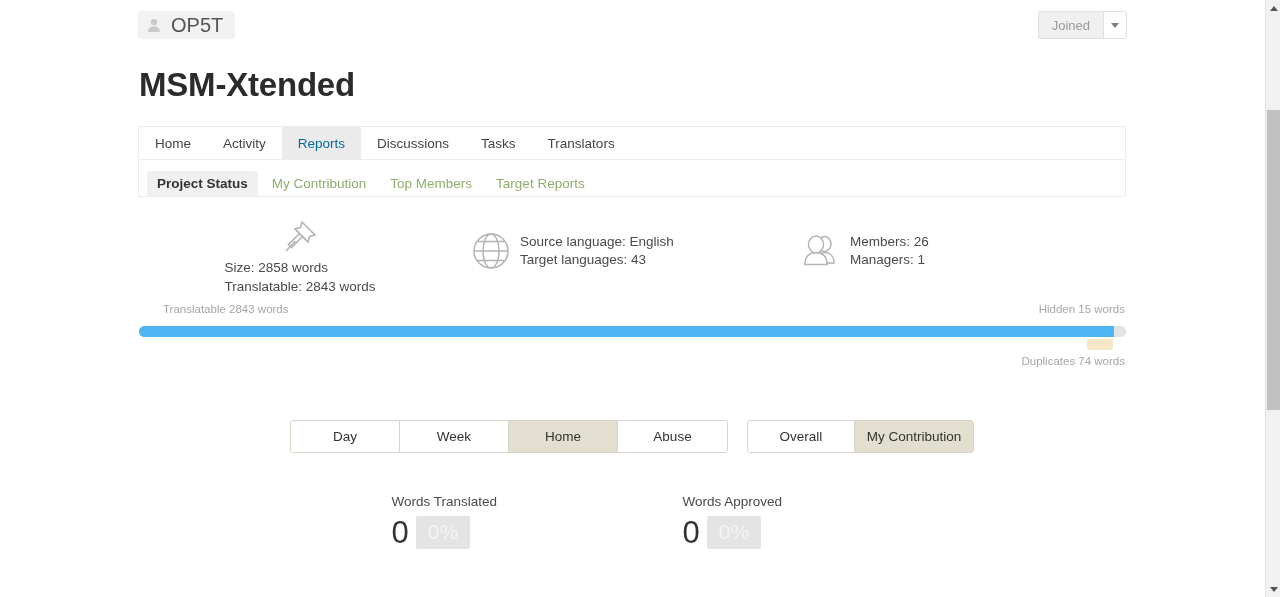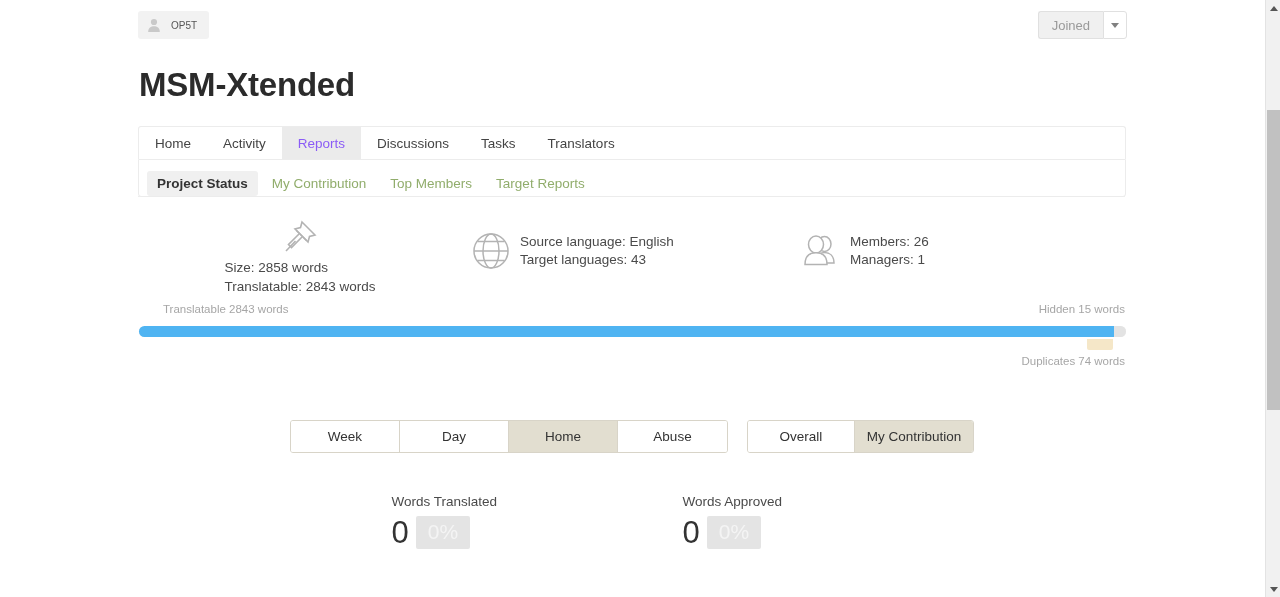--- a/index.html
+++ b/index.html
@@ -46,7 +46,7 @@
     height: 28px; padding: 0 12px 0 8px;
     display: flex; align-items: center; gap: 9px;
   }
-  .user-badge .uname { font-size: 10px; color: #555; }
+  .user-badge .uname { font-size: 20px; color: #555; }
   .avatar-icon { width: 16px; height: 16px; display:block; }
 
   .joined-group {

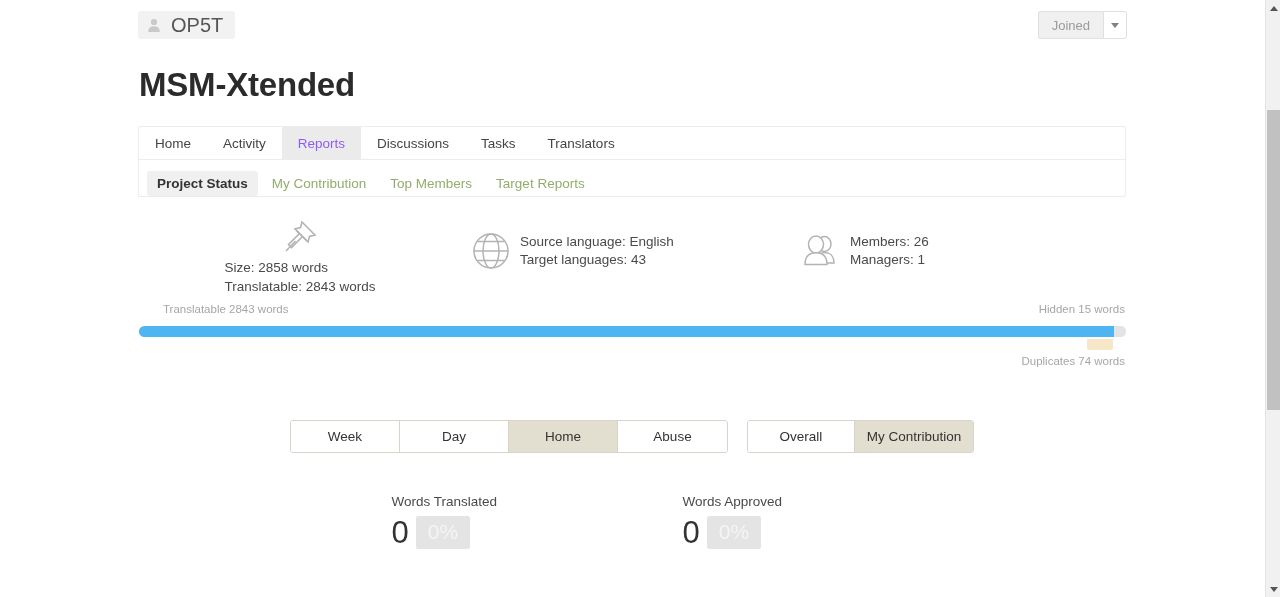--- a/index.html
+++ b/index.html
@@ -86,7 +86,7 @@
     padding: 0 16px; display: flex; align-items: center;
     font-size: 13.5px; color: #444; background: transparent;
   }
-  .tab.active { background: #ebebeb; color: #8b5cf6; }
+  .tab.active { background: #ebebeb; color: #0369a1; }
 
   .tabs-panel {
     border: 1px solid #ececec; border-top: 1px solid #ececec;

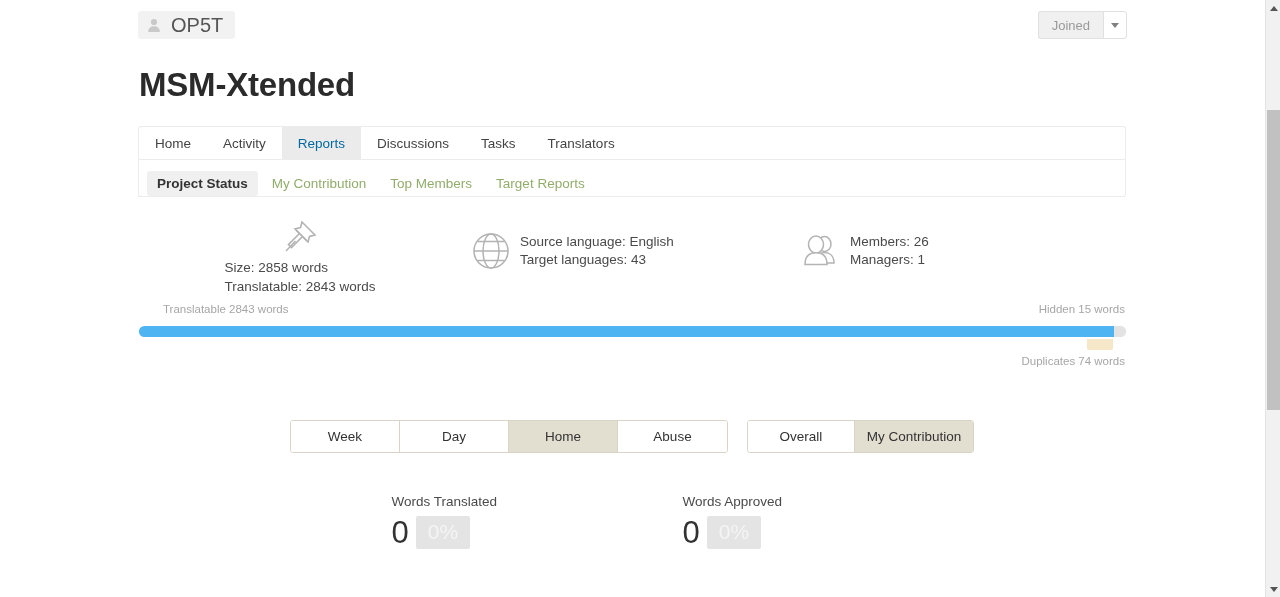--- a/index.html
+++ b/index.html
@@ -299,8 +299,8 @@
 
     <div class="toggle-row">
       <div class="btn-group g1">
+        <div class="tbtn">Day</div>
         <div class="tbtn">Week</div>
-        <div class="tbtn">Day</div>
         <div class="tbtn active">Home</div>
         <div class="tbtn">Abuse</div>
       </div>

